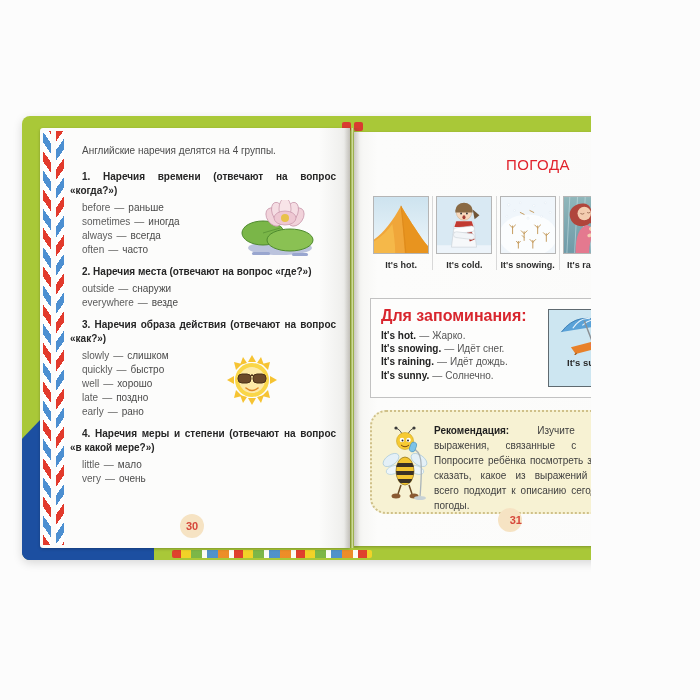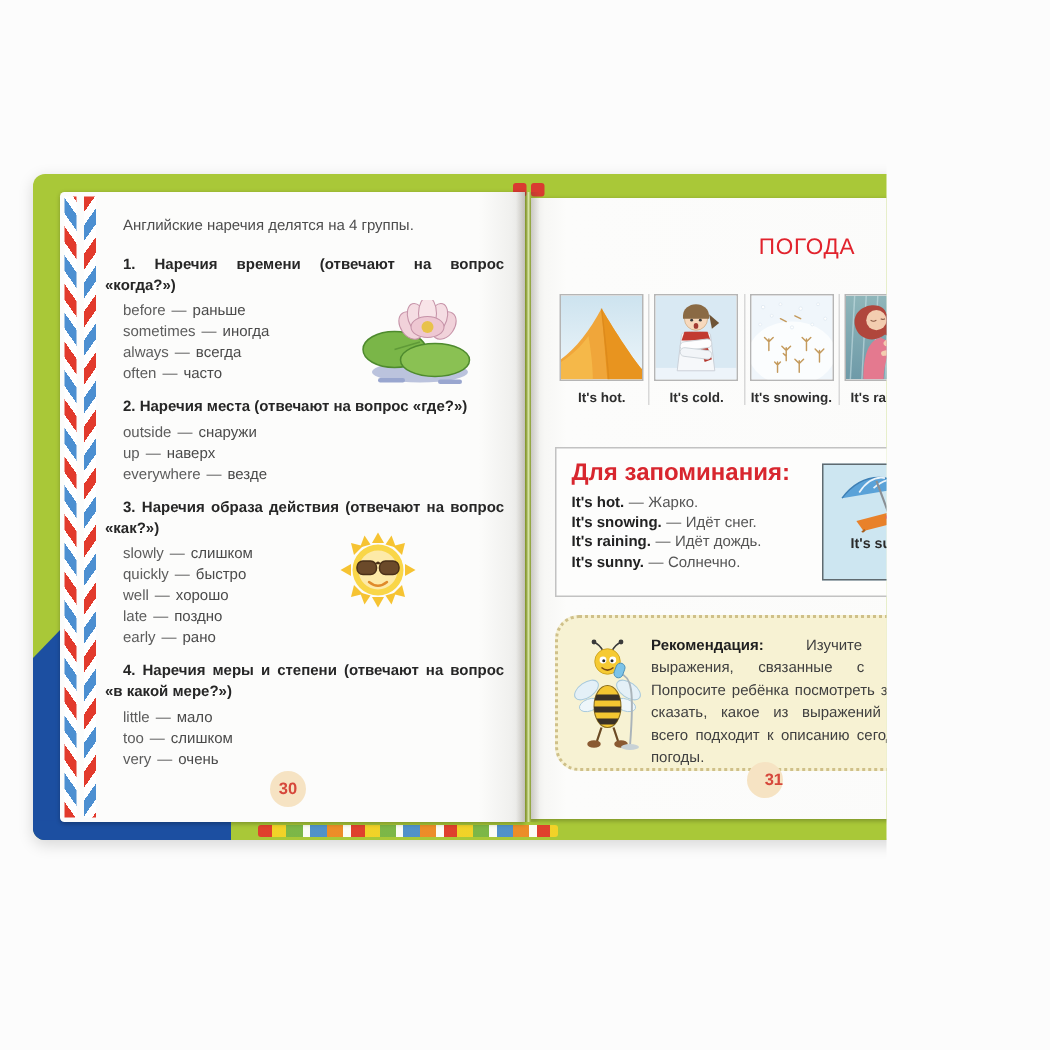--- a/index.html
+++ b/index.html
@@ -123,7 +123,6 @@
 
               <div class="entry"><span class="en">outside</span><span class="dash">—</span><span class="ru">снаружи</span></div>
 
-              <div class="entry"><span class="en">up</span><span class="dash">—</span><span class="ru">наверх</span></div>
 
               <div class="entry"><span class="en">everywhere</span><span class="dash">—</span><span class="ru">везде</span></div>
             </div>

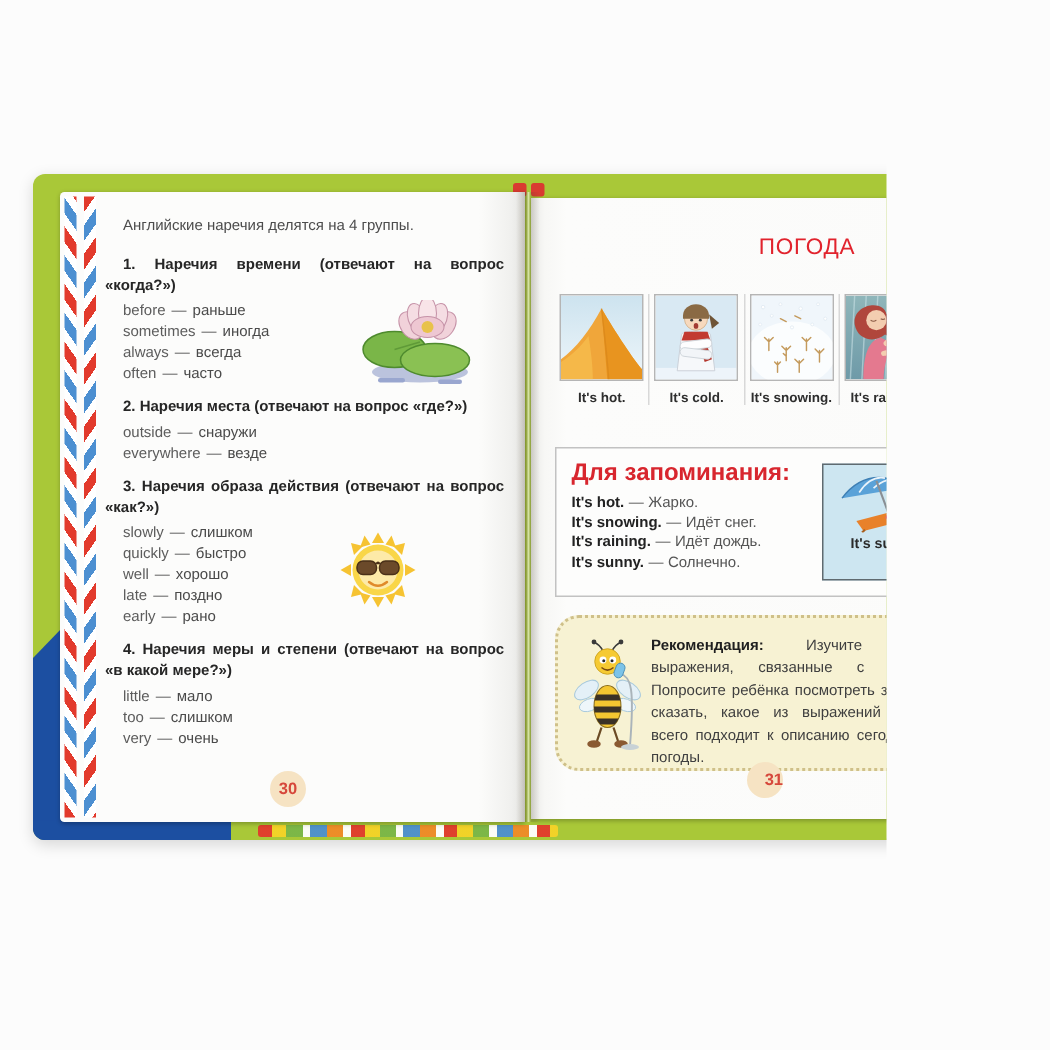--- a/index.html
+++ b/index.html
@@ -150,7 +150,6 @@
 
               <div class="entry"><span class="en">little</span><span class="dash">—</span><span class="ru">мало</span></div>
 
-              <div class="entry"><span class="en">too</span><span class="dash">—</span><span class="ru">слишком</span></div>
 
 
               <div class="entry"><span class="en">very</span><span class="dash">—</span><span class="ru">очень</span></div>

